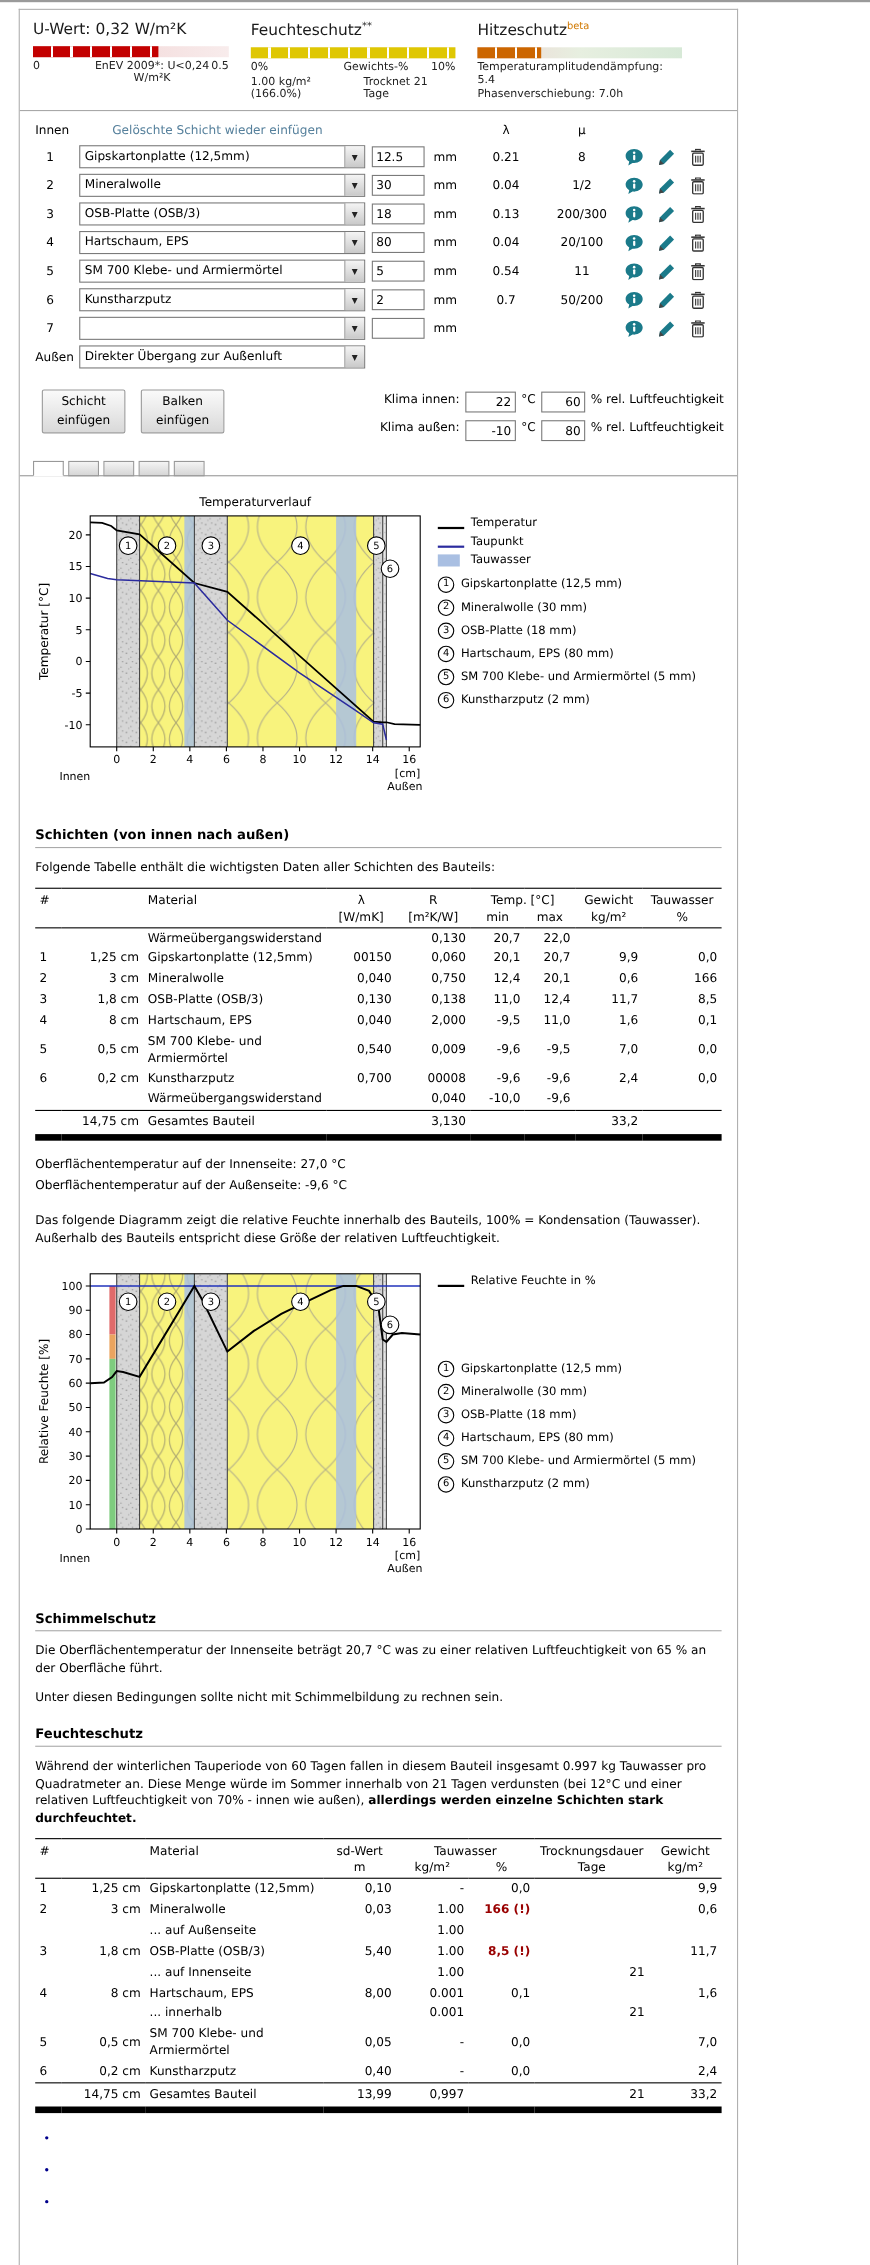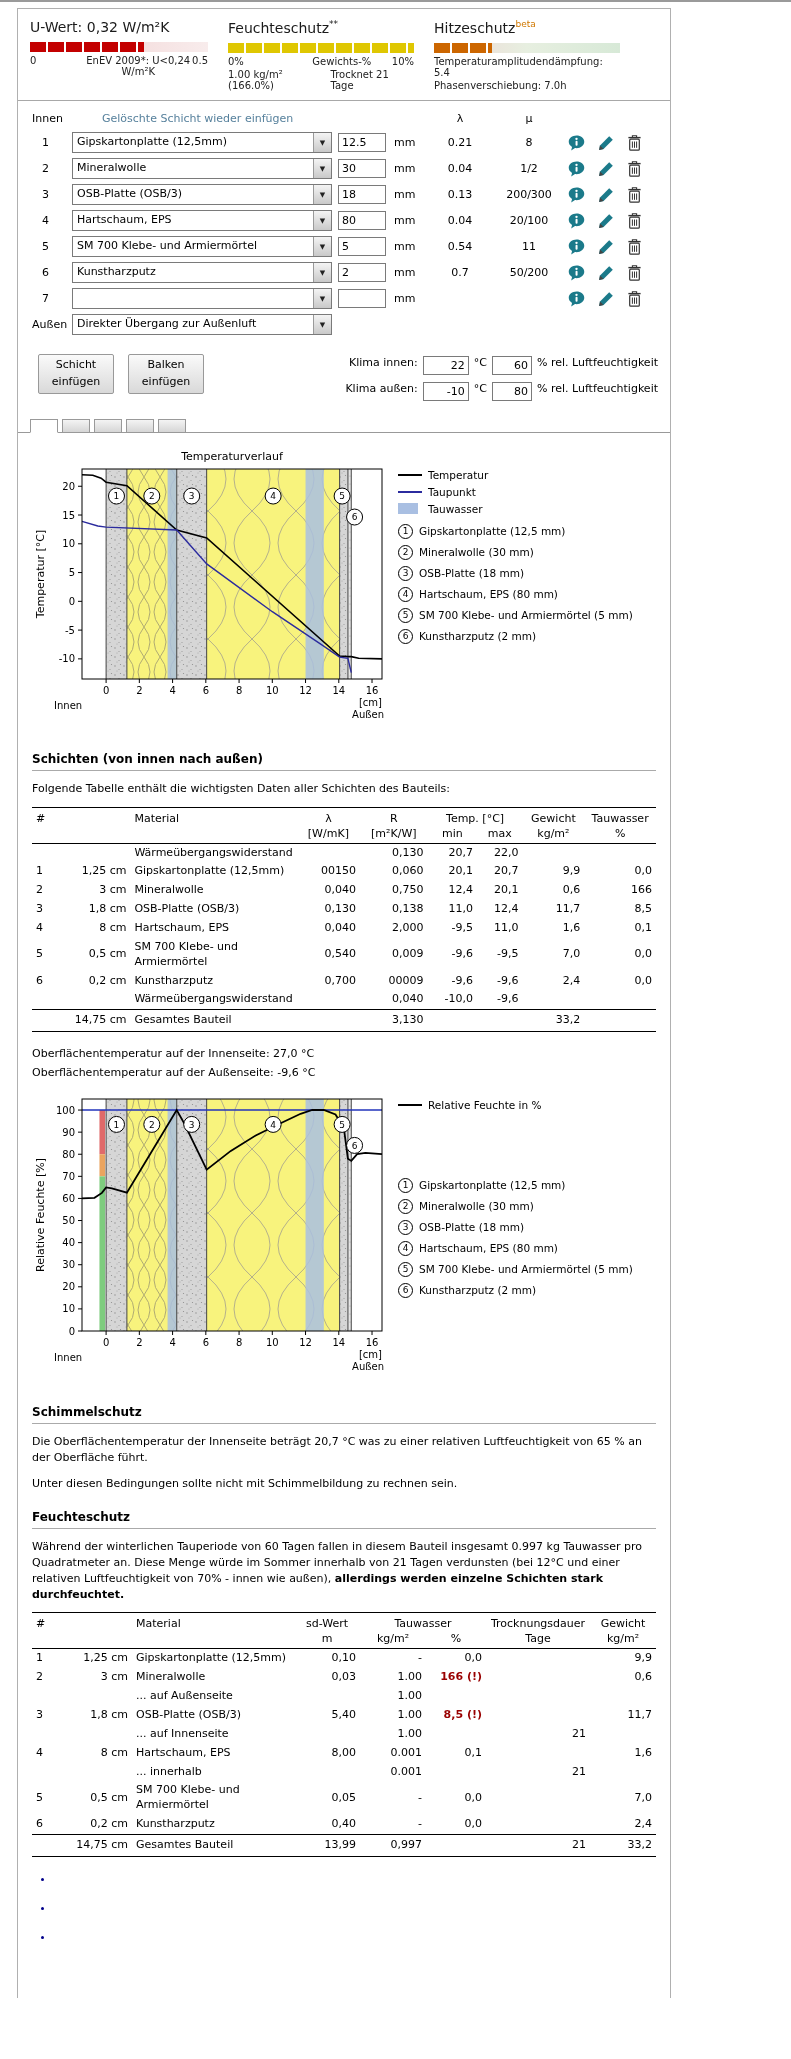--- a/index.html
+++ b/index.html
@@ -65,7 +65,7 @@
   
   .chart-block{display:flex;align-items:flex-start;margin:4px 0 8px 0;}
   .chart-legend{margin-left:4px;font-size:10.5px;}
-  .lg-row{display:flex;align-items:center;margin-bottom:5px;}
+  .lg-row{display:flex;align-items:flex-end;margin-bottom:5px;}
   .lg-marker.line{width:24px;border-top:2px solid #000;margin-right:6px;}
   .lg-marker.patch{width:20px;height:11px;margin-right:10px;}
   .lg-label{white-space:nowrap;}

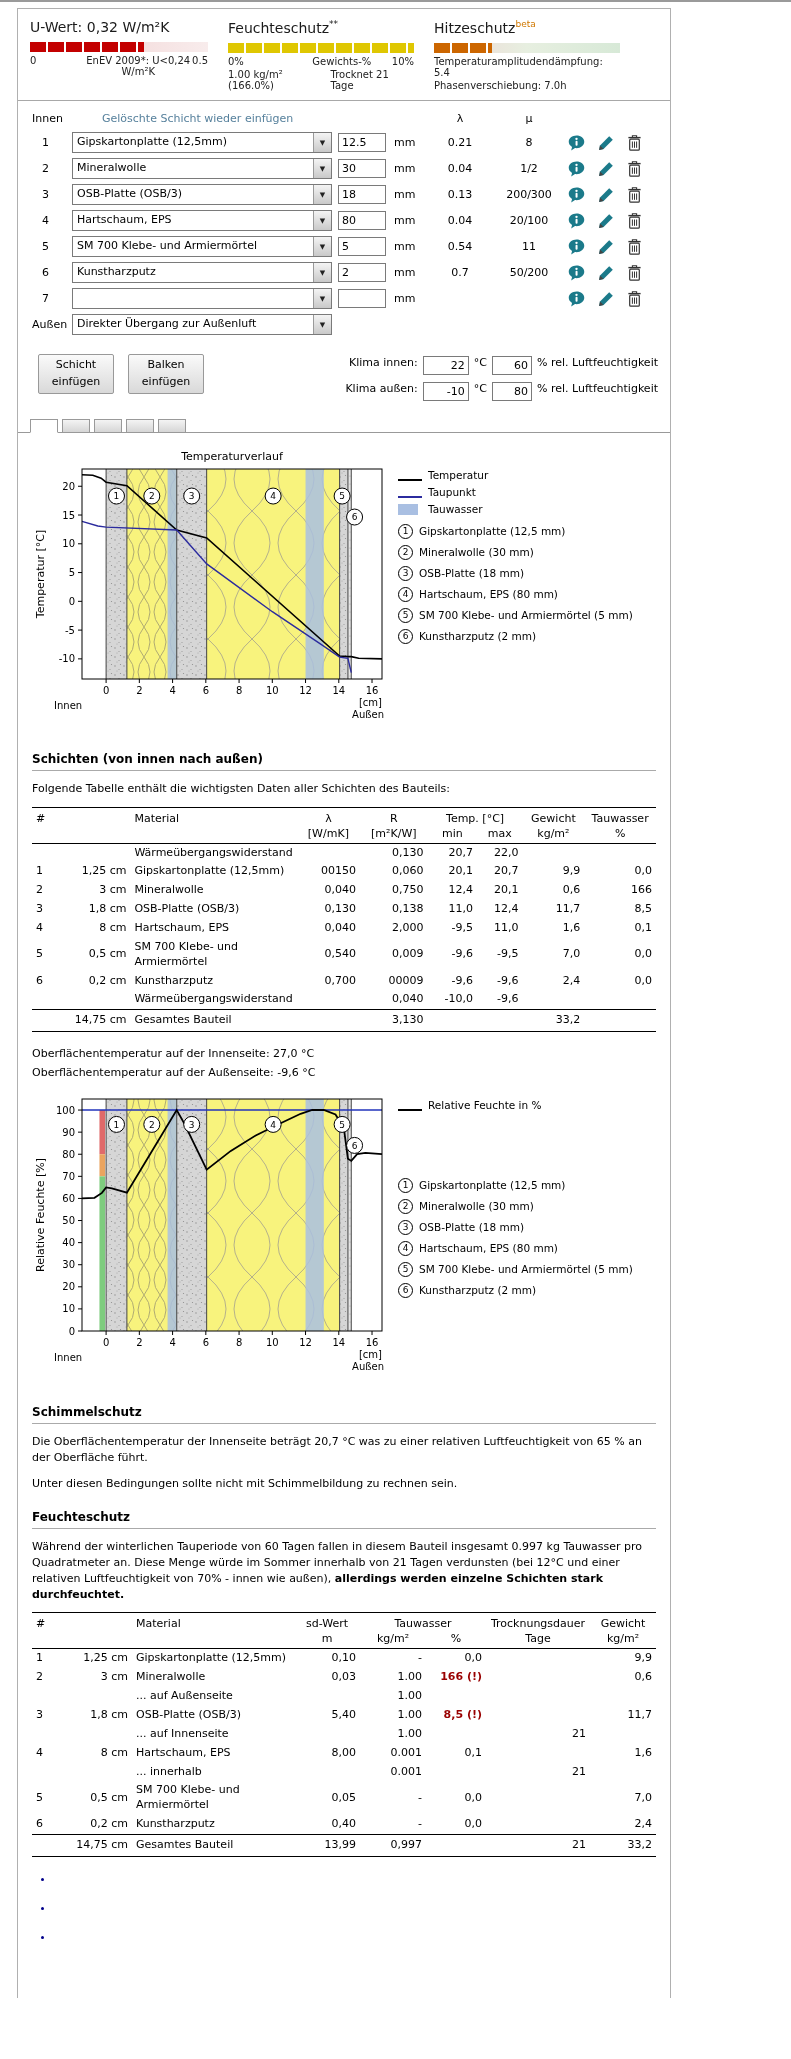--- a/index.html
+++ b/index.html
@@ -667,7 +667,7 @@
             <td>0,2 cm</td>
             <td>Kunstharzputz</td>
             <td>0,700</td>
-            <td>00009</td>
+            <td>00008</td>
             <td>-9,6</td>
             <td>-9,6</td>
             <td>2,4</td>

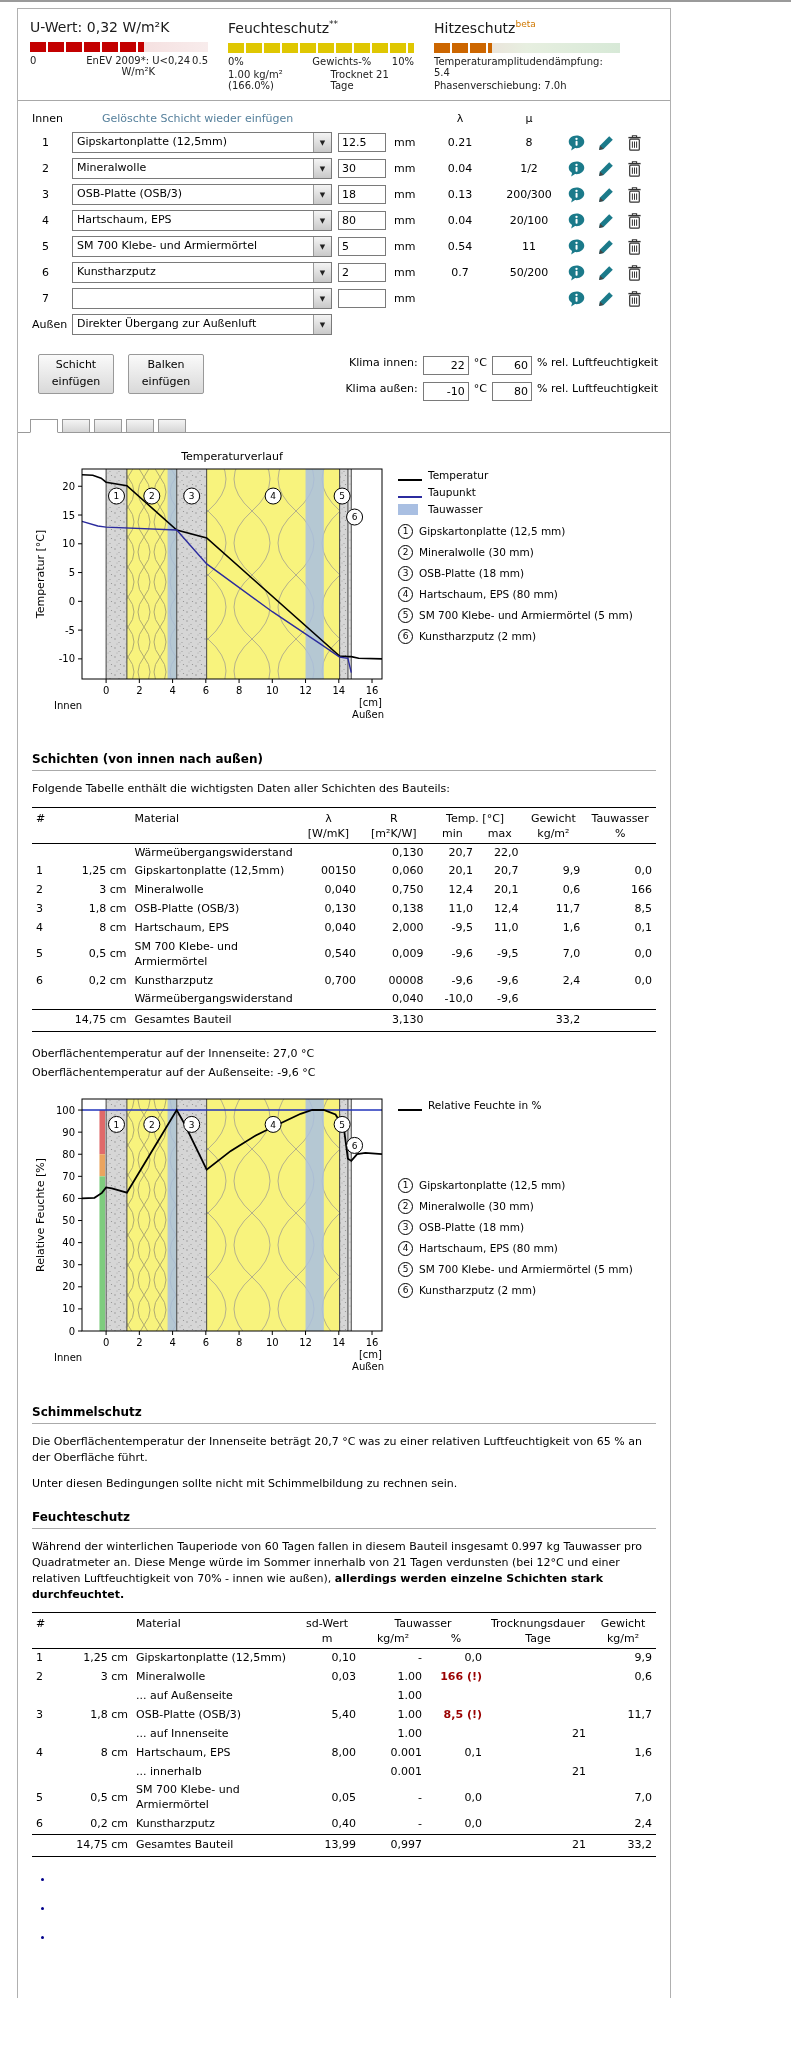--- a/index.html
+++ b/index.html
@@ -90,7 +90,7 @@
   table.dtab td{text-align:right;}
   table.dtab td:nth-child(1){text-align:left;}
   table.dtab td:nth-child(3){text-align:left;}
-  table.dtab tr.total td{border-top:1px solid #000;border-bottom:1px solid #000000;padding:3px 4px;}
+  table.dtab tr.total td{border-top:1px solid #000;border-bottom:6px solid #000000;padding:3px 4px;}
   table.dtab td.warn{color:#990000;font-weight:bold;}
   td.ctr{text-align:right;}
   

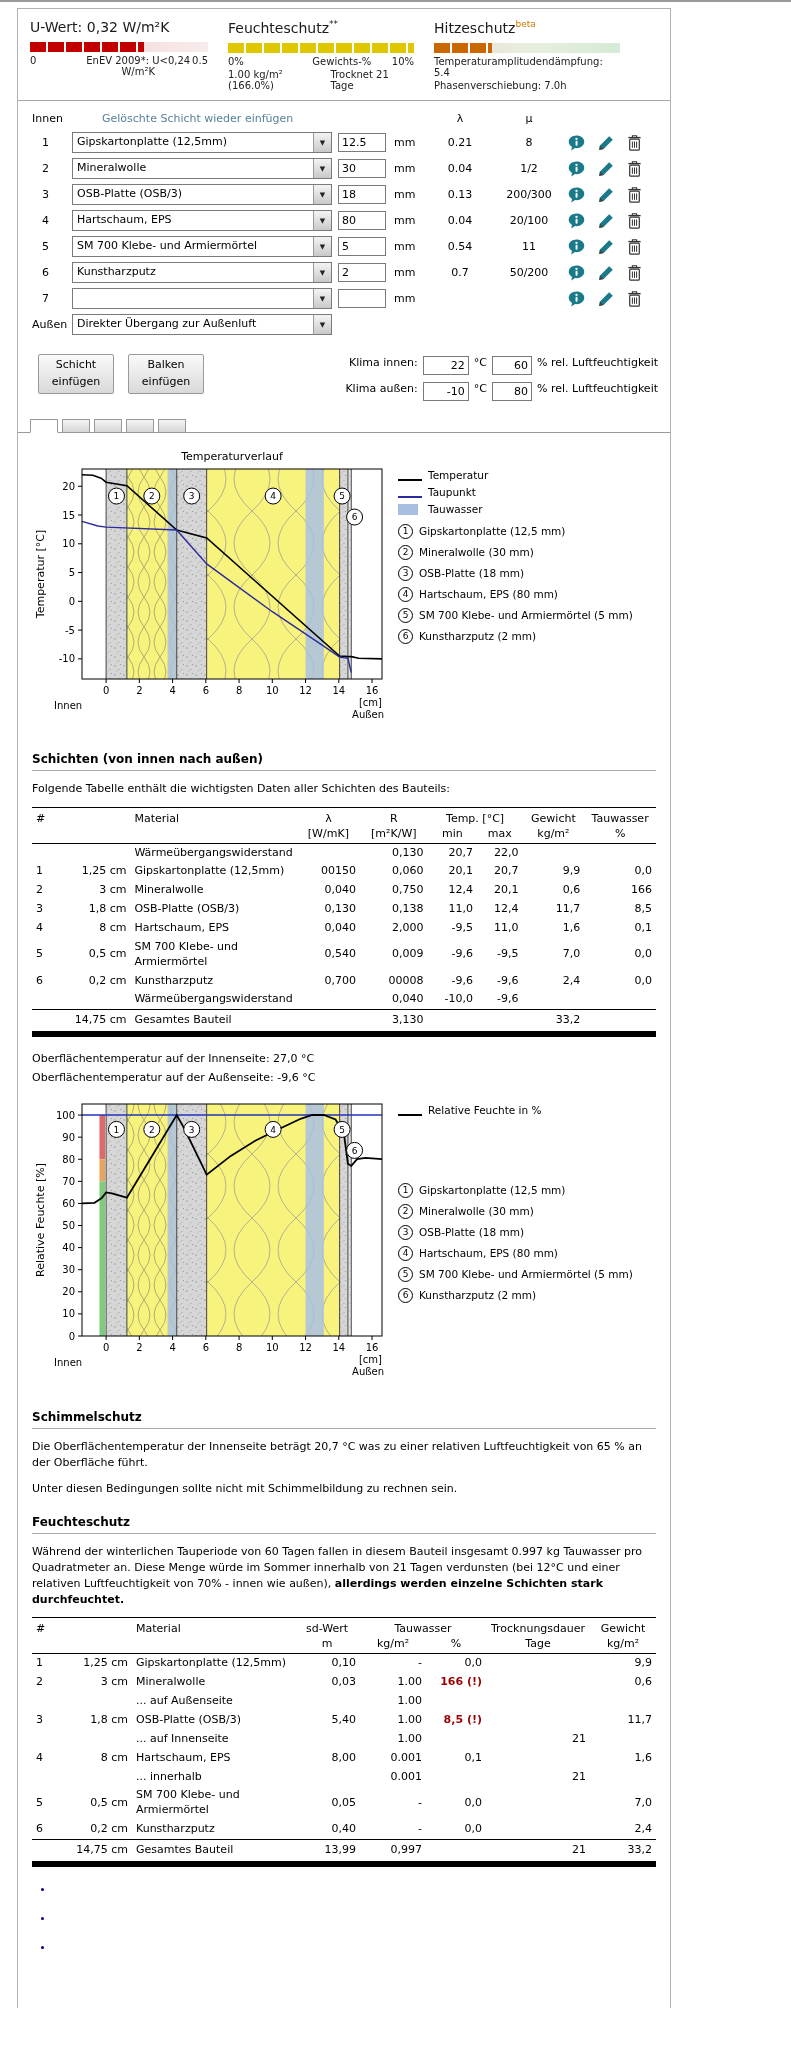--- a/index.html
+++ b/index.html
@@ -701,6 +701,7 @@
     <div class="plain">Oberflächentemperatur auf der Innenseite: 27,0 °C</div>
     <div class="plain">Oberflächentemperatur auf der Außenseite: -9,6 °C</div>
 
+    <div class="para" style="margin-top:16px;">Das folgende Diagramm zeigt die relative Feuchte innerhalb des Bauteils, 100% = Kondensation (Tauwasser). Außerhalb des Bauteils entspricht diese Größe der relativen Luftfeuchtigkeit.</div>
 
     <div class="chart-block">
       <svg id="chart-rh" width="362" height="302">

